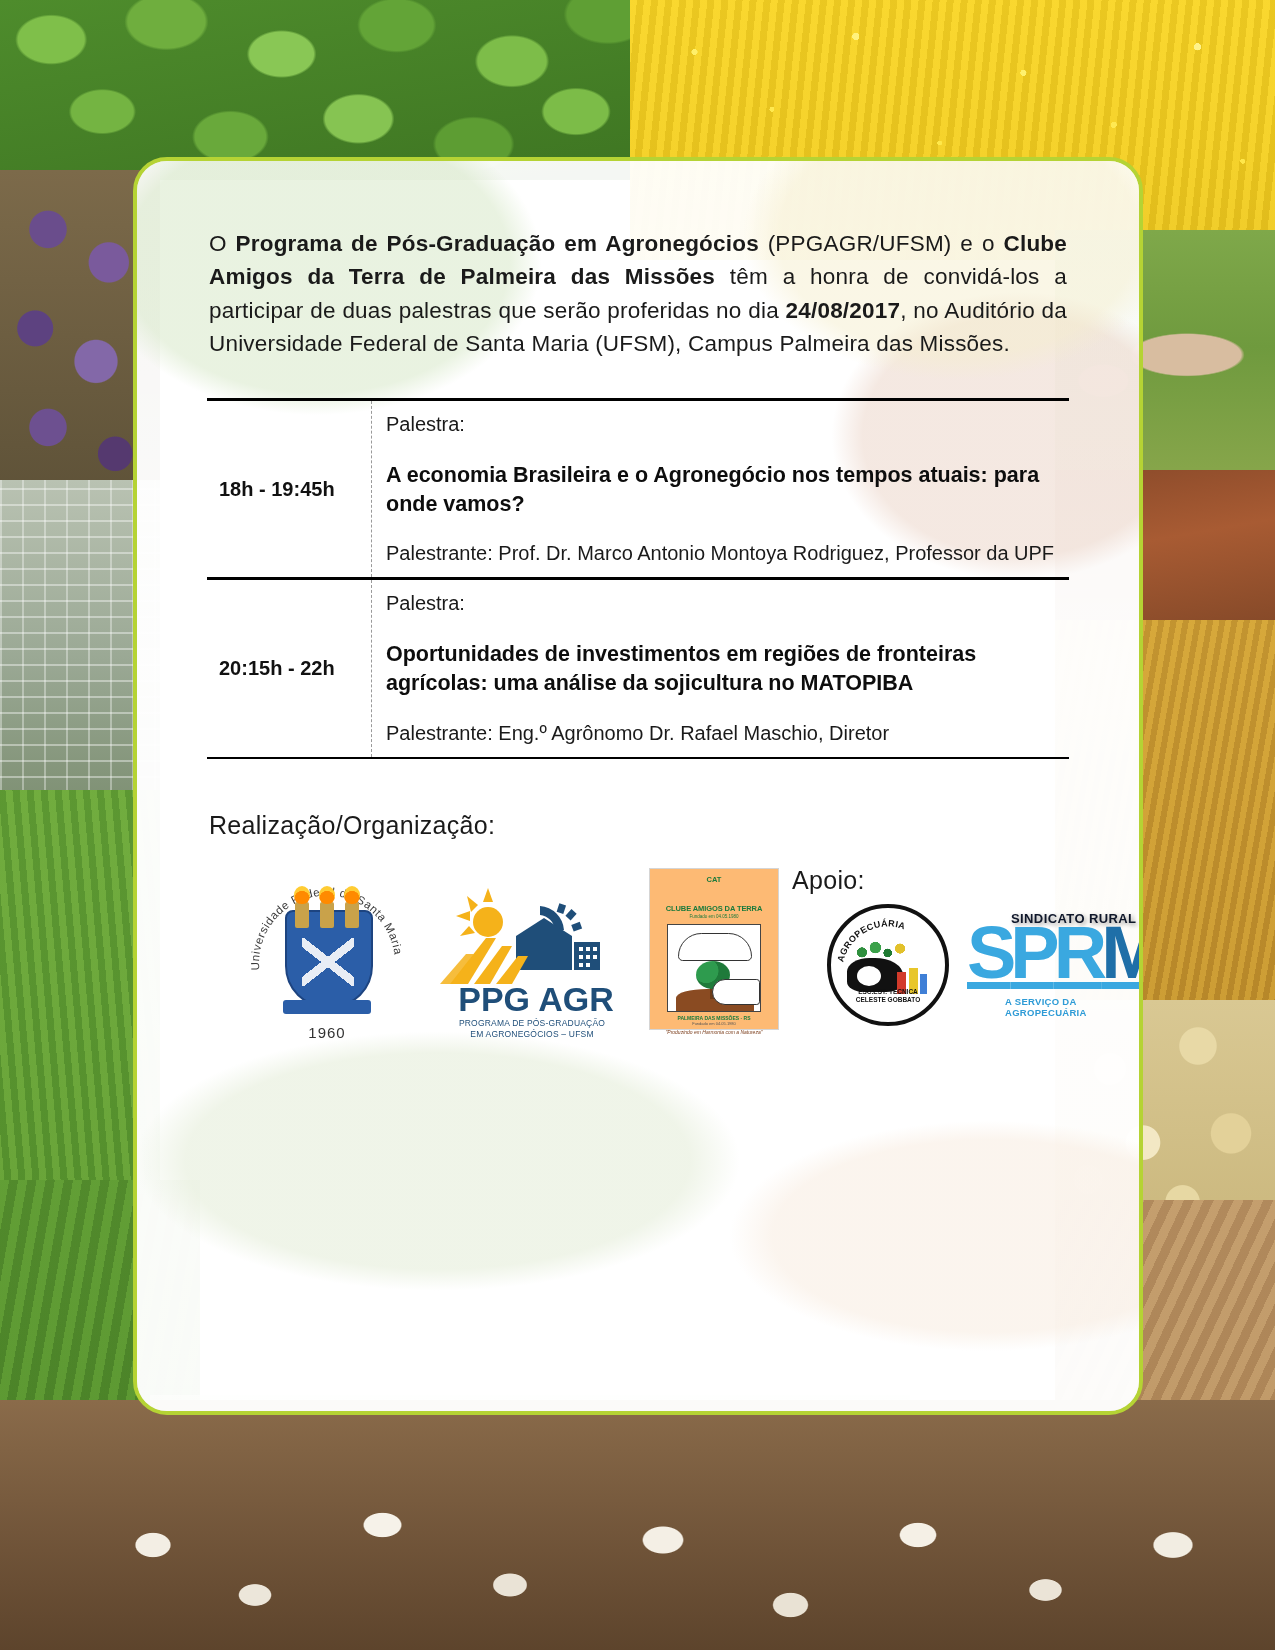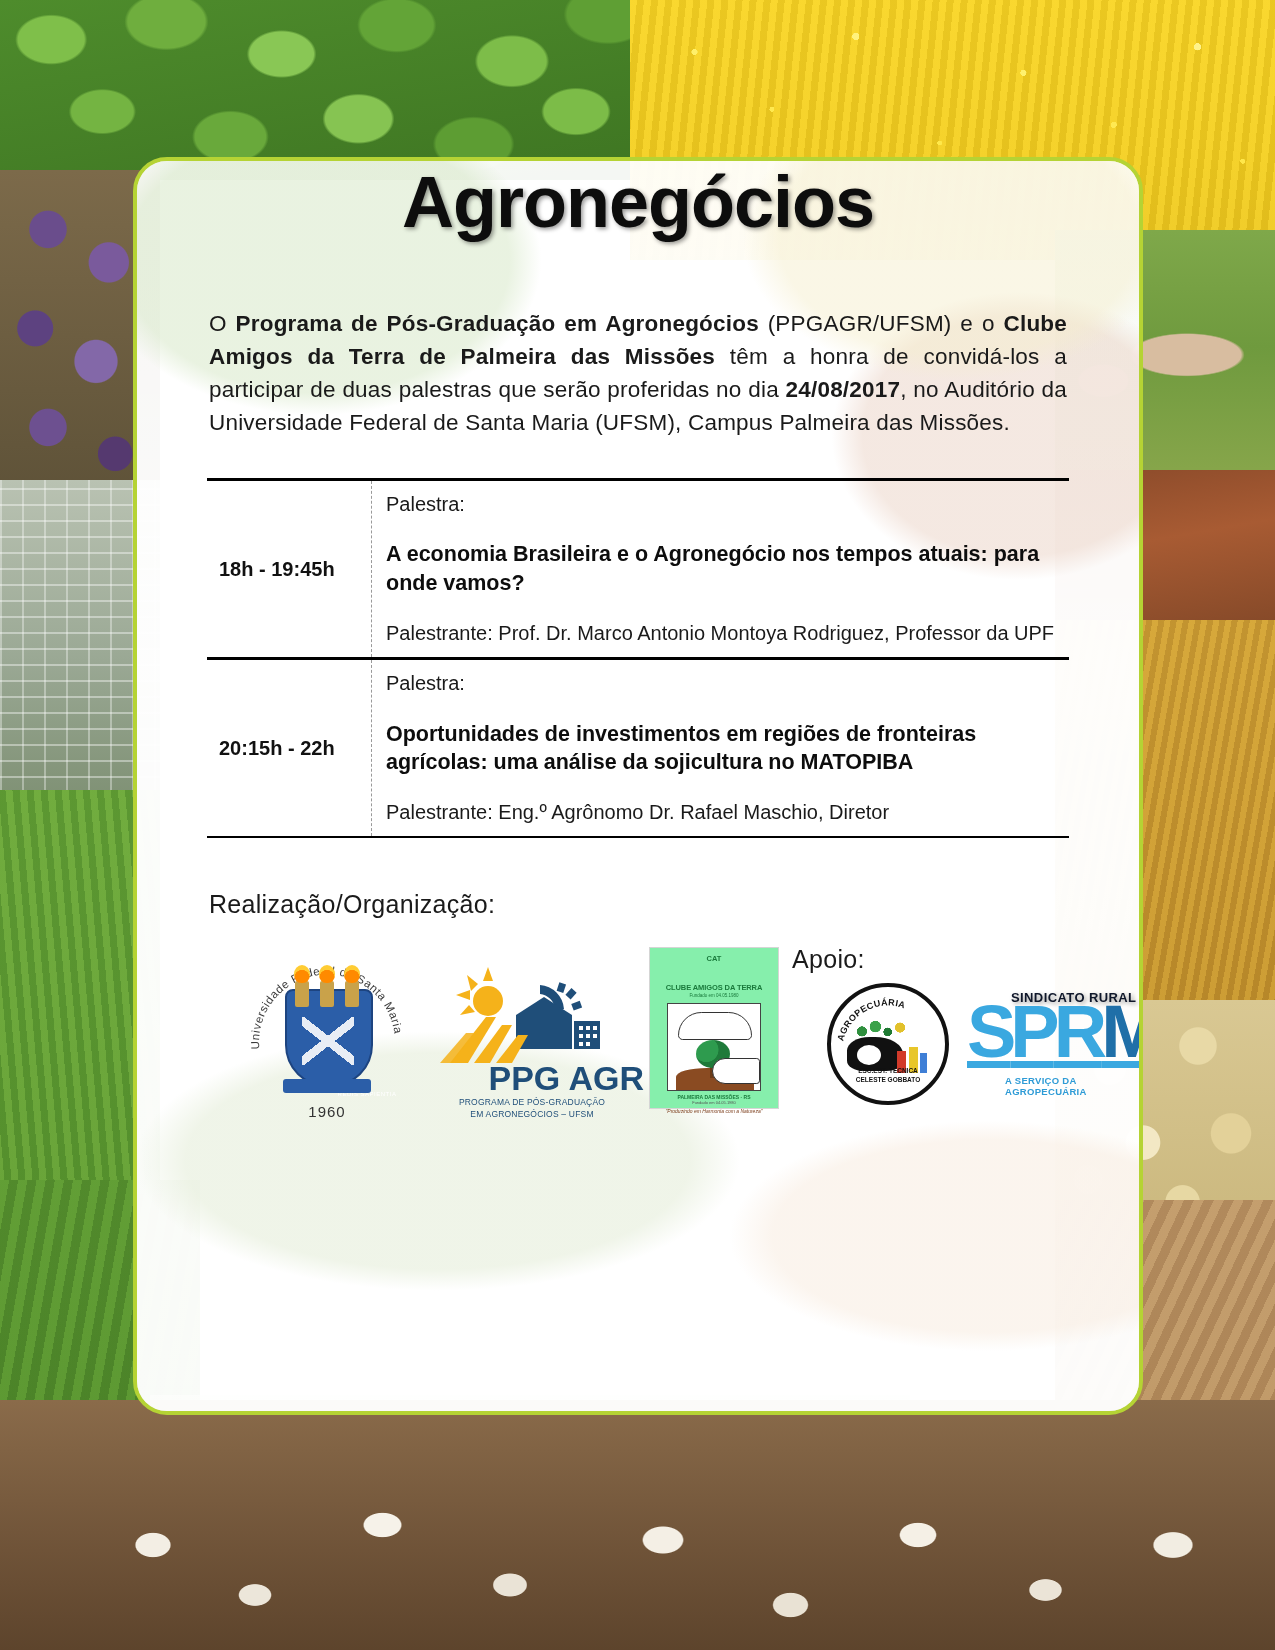--- a/index.html
+++ b/index.html
@@ -423,7 +423,6 @@
   <div id="card">
     <div class="card-inner">
 
-      <h1 class="title">Agronegócios</h1>
 
       <p class="intro"><span>O </span><b>Programa de Pós-Graduação em Agronegócios</b><span> (PPGAGR/UFSM) e o </span><b>Clube Amigos da Terra de Palmeira das Missões</b><span> têm a honra de convidá-los a participar de duas palestras que serão proferidas no dia </span><b>24/08/2017</b><span>, no Auditório da Universidade Federal de Santa Maria (UFSM), Campus Palmeira das Missões.</span></p>
 

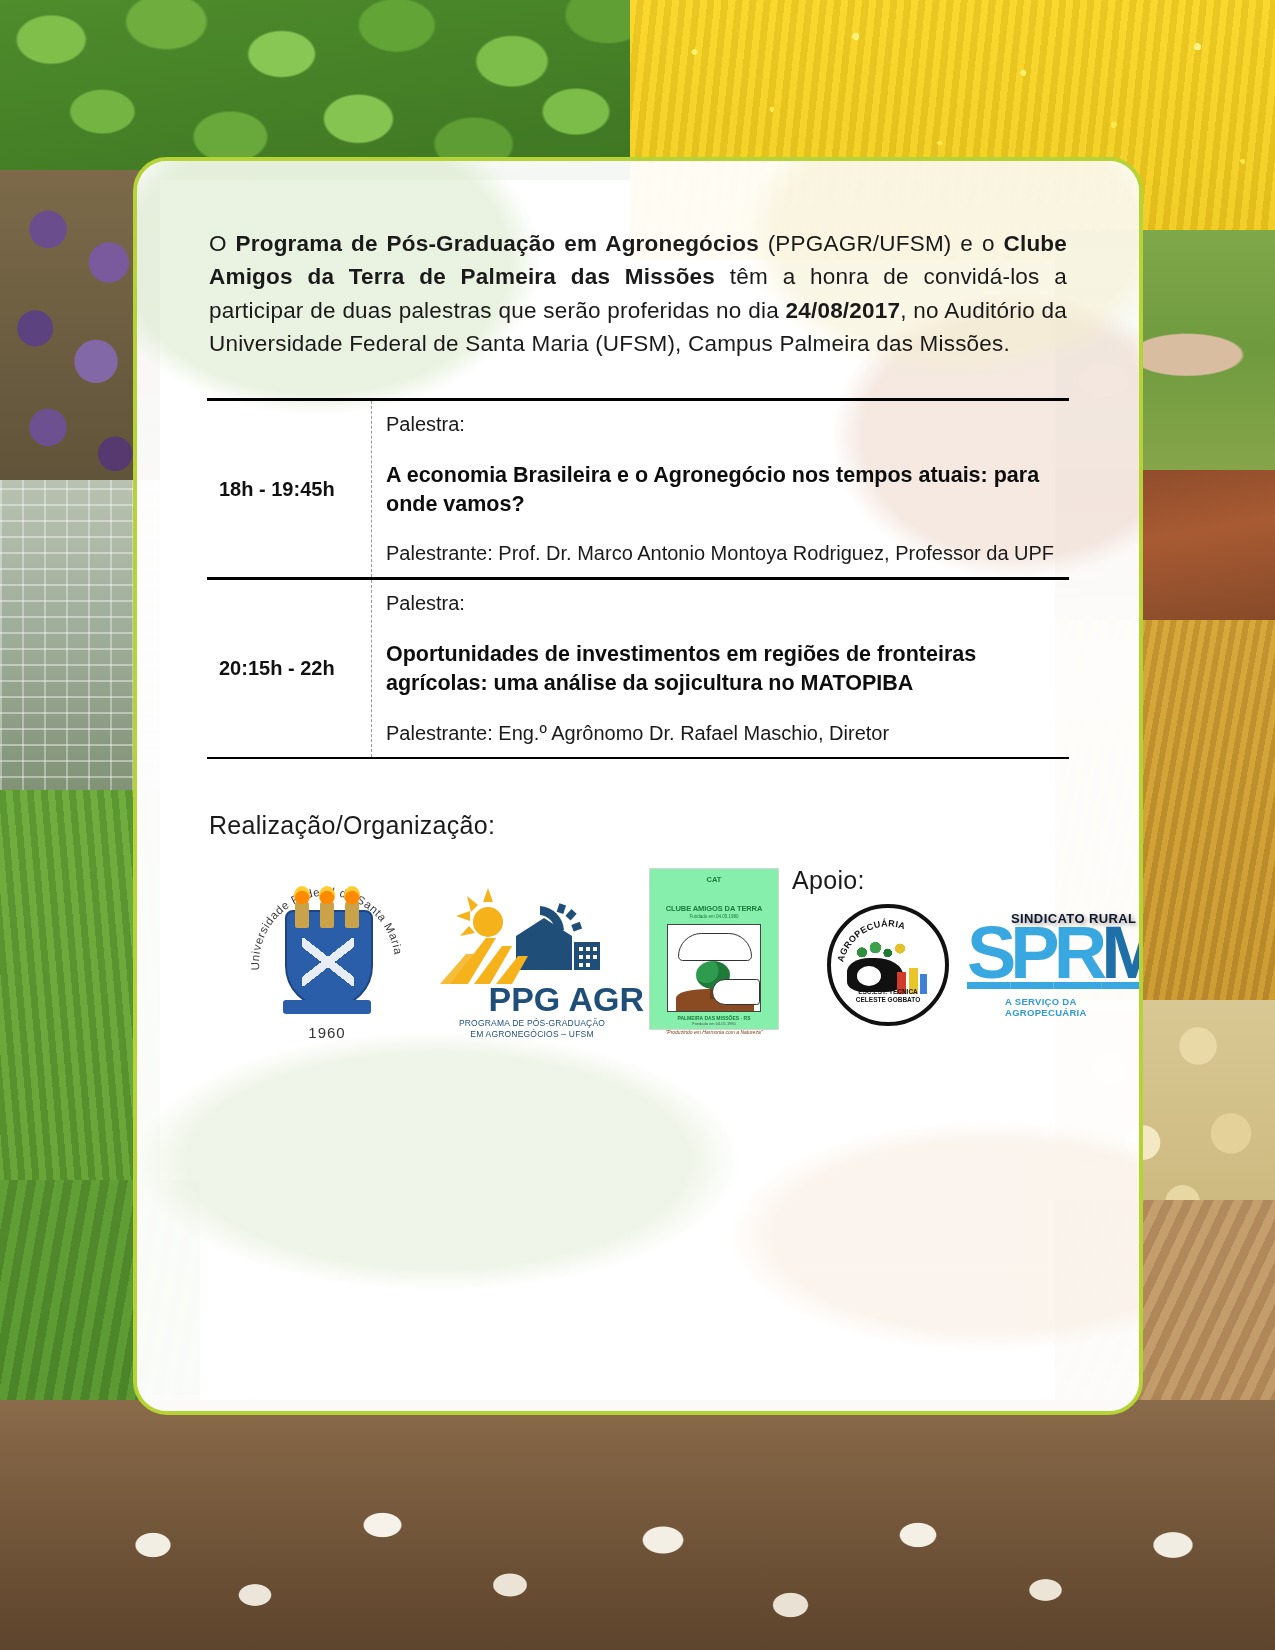--- a/index.html
+++ b/index.html
@@ -321,7 +321,7 @@
   
   .cat{
     position:absolute;left:512px;top:22px;width:128px;height:160px;
-    background:#86efac;border:1px solid #d5d5d5;
+    background:#fdba74;border:1px solid #d5d5d5;
   }
   .cat .t1{text-align:center;font-size:7.5px;color:#1a7a3c;margin-top:6px;font-weight:bold;}
   .cat .t2{text-align:center;font-size:7.5px;color:#1a7a3c;font-weight:bold;letter-spacing:-.1px;margin-top:20px;}

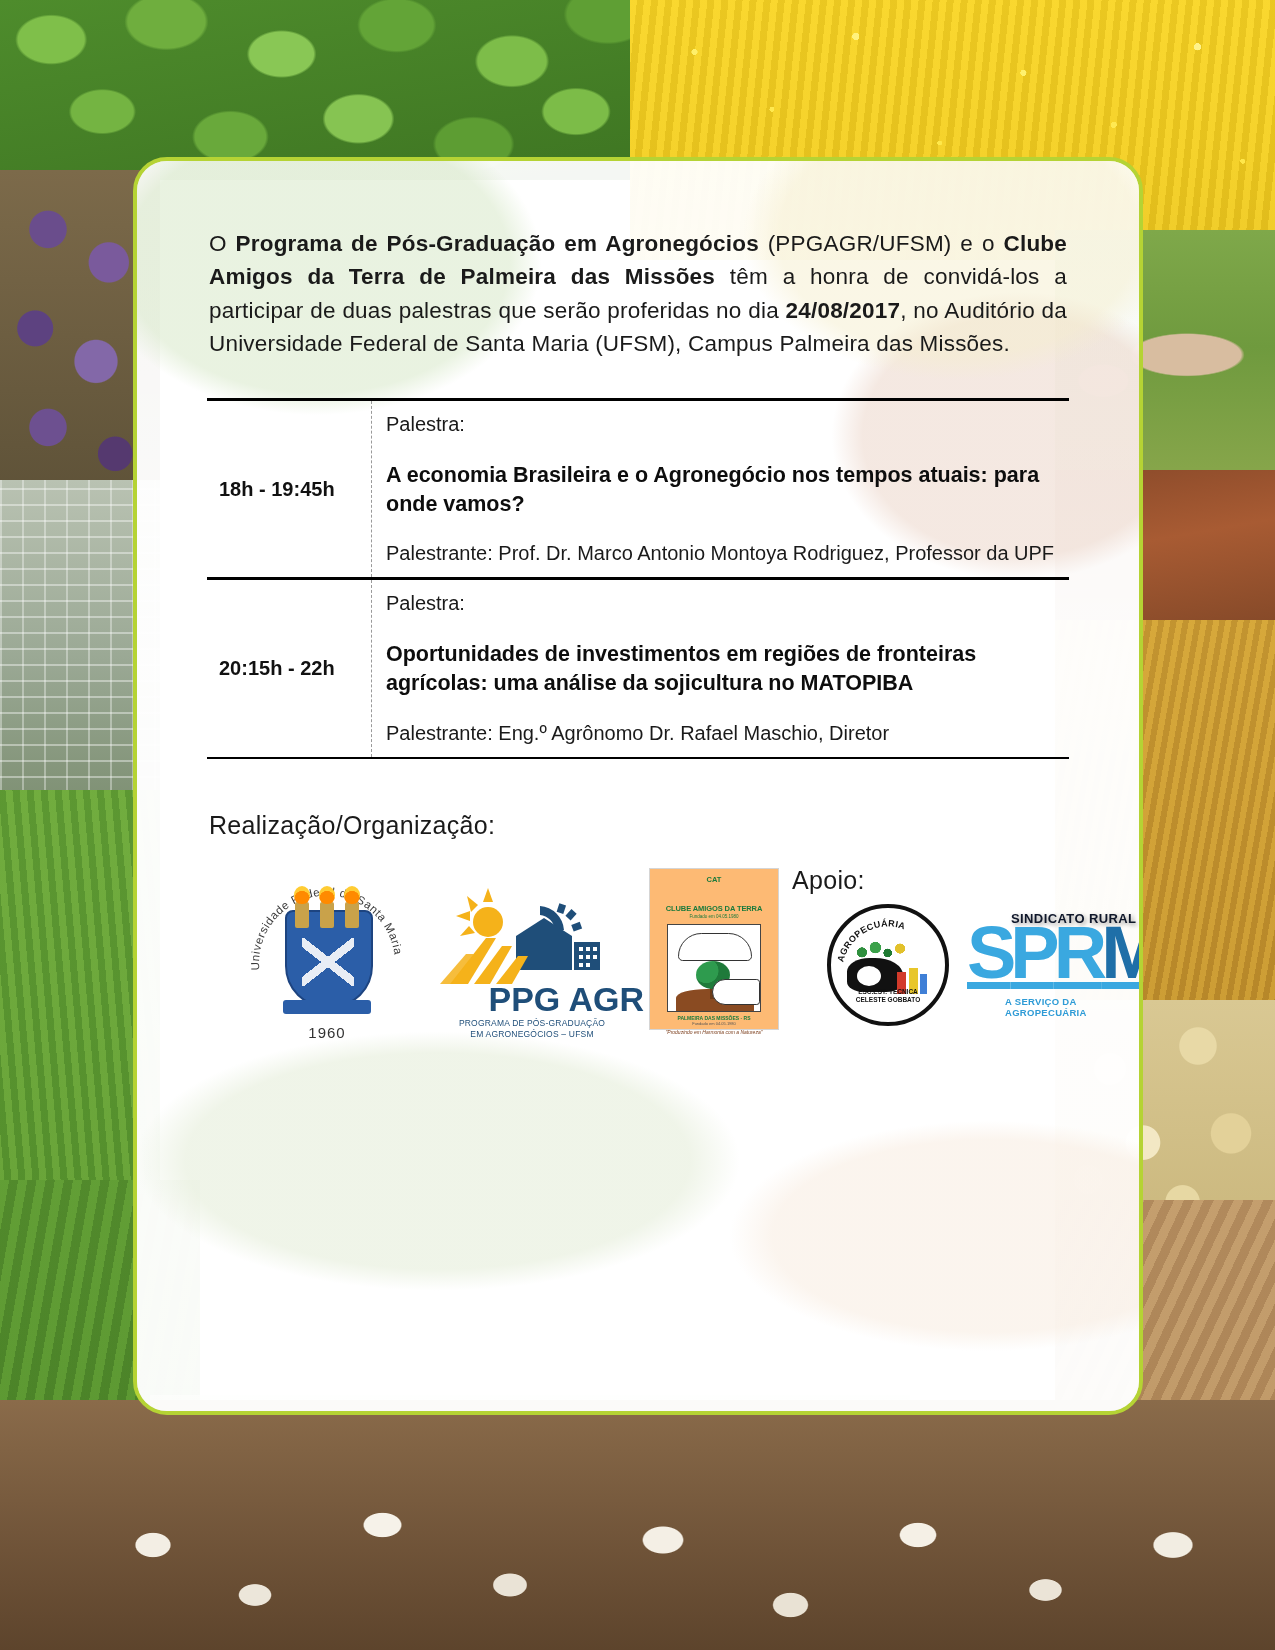--- a/index.html
+++ b/index.html
@@ -310,7 +310,7 @@
     position:absolute;left:8px;top:52px;width:90px;height:52px;
   }
   .ppg .word{
-    position:absolute;left:12px;top:100px;width:200px;text-align:right;
+    position:absolute;left:4px;top:100px;width:200px;text-align:center;
     font-size:34px;font-weight:bold;color:#1f4e79;letter-spacing:0px;
   }
   .ppg .sub{

